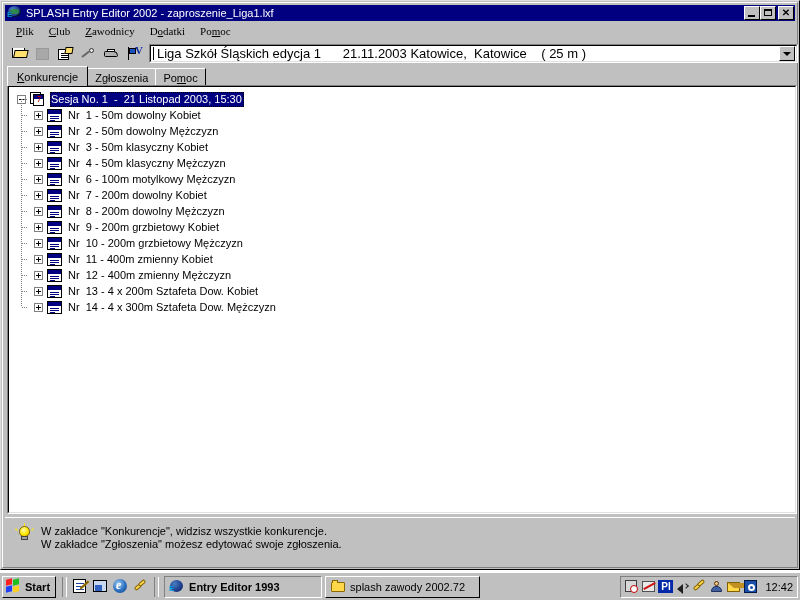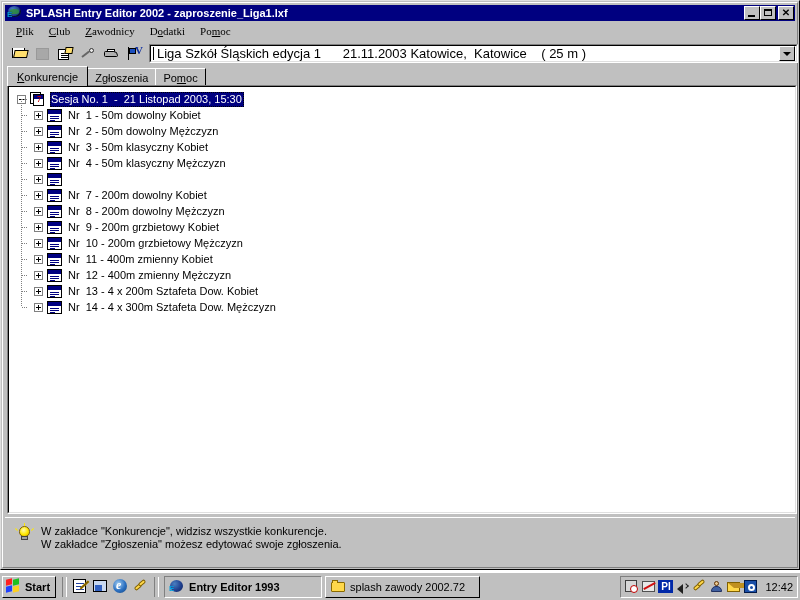--- a/index.html
+++ b/index.html
@@ -87,7 +87,7 @@
   .title-text {
     color: #ffffff;
     font-size: 11px;
-    font-weight: bold;
+    font-weight: normal;
     white-space: nowrap;
     overflow: hidden;
     flex: 1 1 auto;

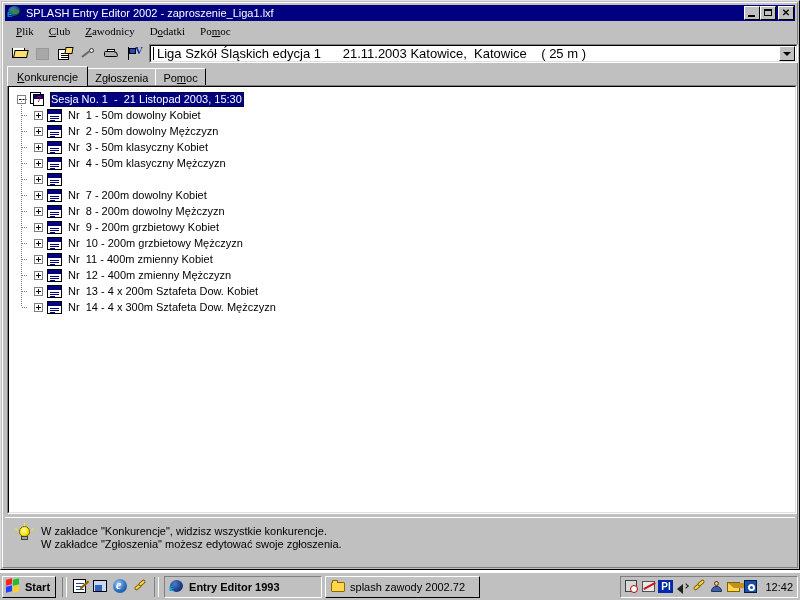--- a/index.html
+++ b/index.html
@@ -1119,6 +1119,7 @@
                 <i style="top: 8px; width: 9px;"></i>
                 <i style="top: 10px; width: 5px;"></i>
               </span>
+              <span class="tree-label">Nr  6 - 100m motylkowy Mężczyzn</span>
             </div>
             <div class="tree-row child">
               <span class="expander plus"></span>

